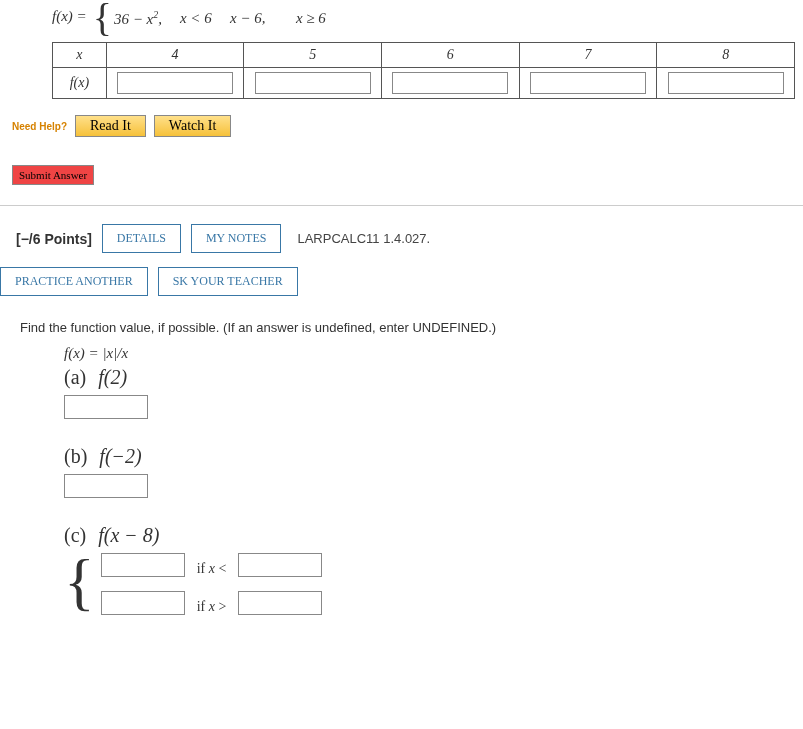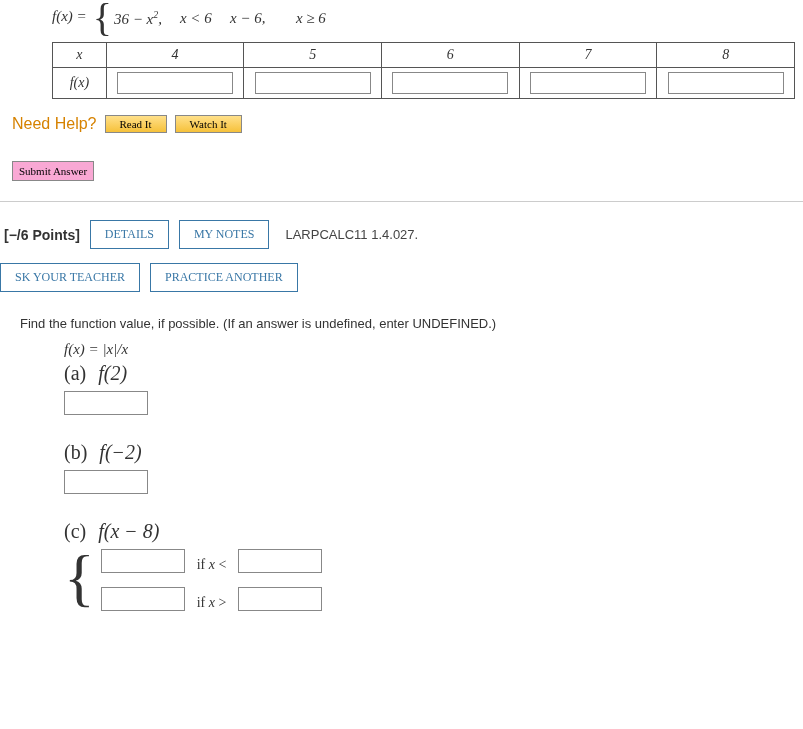--- a/index.html
+++ b/index.html
@@ -20,7 +20,7 @@
   table.tbl td.col{width:130px}
   .ans-input{width:110px;height:18px;border:1px solid #888;background:#fff}
   .need-help{margin:16px 0 0 4px;display:flex;align-items:center;gap:8px}
-  .nh-label{color:#d68200;font-weight:normal;font-size:16px}
+  .nh-label{color:#d68200;font-weight:bold;font-size:10px}
   .help-btn{background:linear-gradient(#ffe08a,#f6c13a);border:1px solid #888;font-size:11px;padding:2px 14px;font-family:Verdana;cursor:pointer}
   .submit-btn{background:#f9a8d4;border:1px solid #888;font-size:11px;padding:3px 6px;font-family:Verdana;cursor:pointer}
   .hdr-row{display:flex;align-items:center;gap:10px;margin:0 0 14px 0}

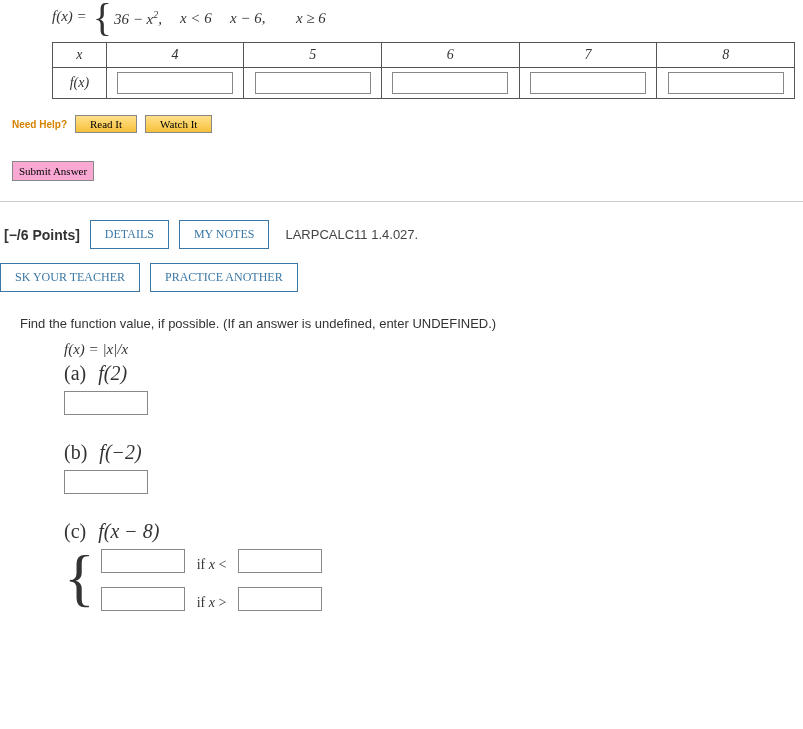--- a/index.html
+++ b/index.html
@@ -21,7 +21,7 @@
   .ans-input{width:110px;height:18px;border:1px solid #888;background:#fff}
   .need-help{margin:16px 0 0 4px;display:flex;align-items:center;gap:8px}
   .nh-label{color:#d68200;font-weight:bold;font-size:10px}
-  .help-btn{background:linear-gradient(#ffe08a,#f6c13a);border:1px solid #888;font-size:11px;padding:2px 14px;font-family:Verdana;cursor:pointer}
+  .help-btn{background:linear-gradient(#ffe08a,#f6c13a);border:1px solid #888;font-size:14px;padding:2px 14px;font-family:Verdana;cursor:pointer}
   .submit-btn{background:#f9a8d4;border:1px solid #888;font-size:11px;padding:3px 6px;font-family:Verdana;cursor:pointer}
   .hdr-row{display:flex;align-items:center;gap:10px;margin:0 0 14px 0}
   .points{font-weight:bold;color:#333;font-size:14px}

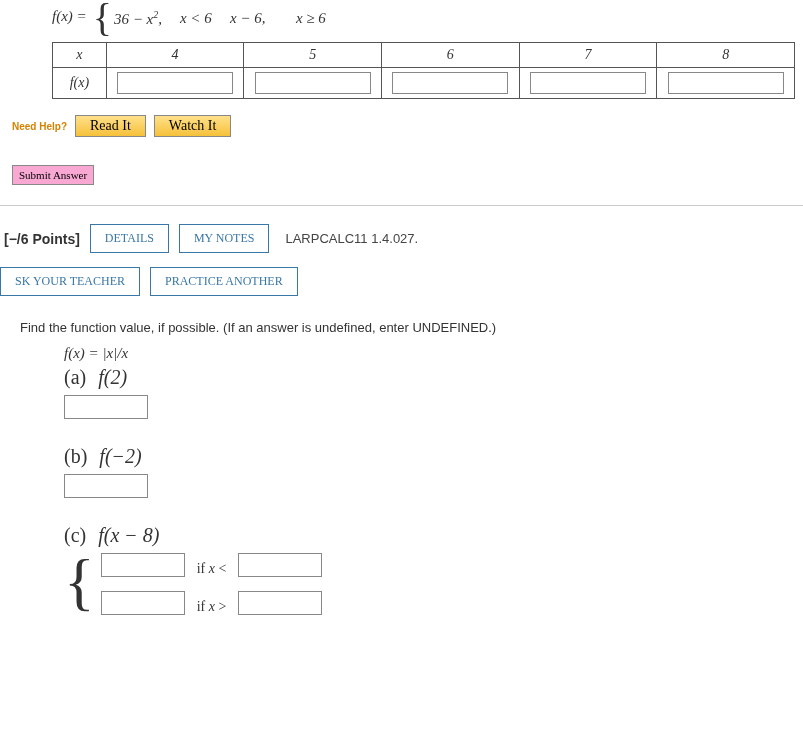--- a/index.html
+++ b/index.html
@@ -22,7 +22,7 @@
   .need-help{margin:16px 0 0 4px;display:flex;align-items:center;gap:8px}
   .nh-label{color:#d68200;font-weight:bold;font-size:10px}
   .help-btn{background:linear-gradient(#ffe08a,#f6c13a);border:1px solid #888;font-size:14px;padding:2px 14px;font-family:Verdana;cursor:pointer}
-  .submit-btn{background:#f9a8d4;border:1px solid #888;font-size:11px;padding:3px 6px;font-family:Verdana;cursor:pointer}
+  .submit-btn{background:#ef4444;border:1px solid #888;font-size:11px;padding:3px 6px;font-family:Verdana;cursor:pointer}
   .hdr-row{display:flex;align-items:center;gap:10px;margin:0 0 14px 0}
   .points{font-weight:bold;color:#333;font-size:14px}
   .box-btn{border:1px solid #3977a6;color:#3977a6;background:#fff;padding:6px 14px;font-size:12px;font-family:Verdana;cursor:pointer}

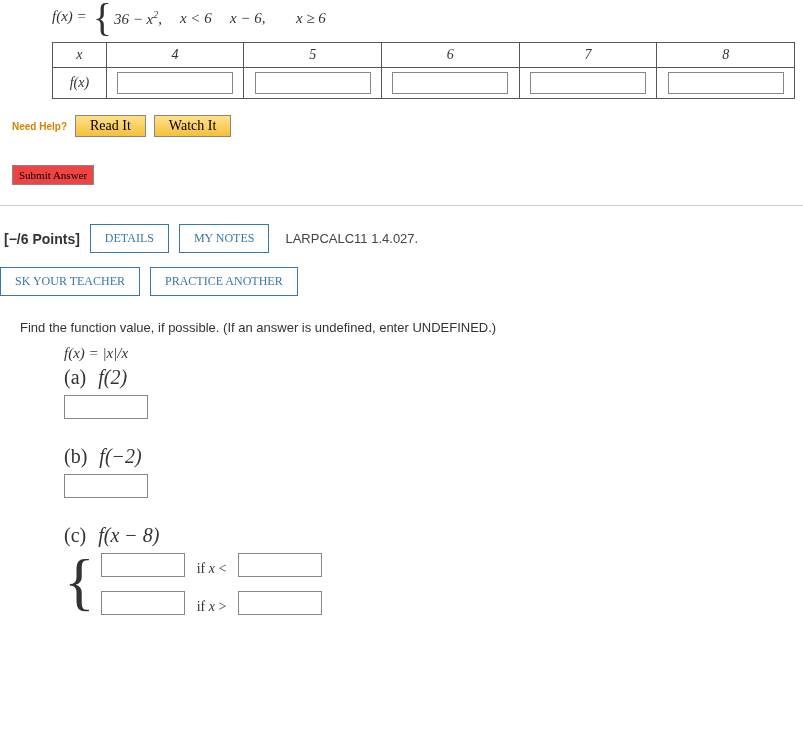--- a/index.html
+++ b/index.html
@@ -92,7 +92,7 @@
   </div>
 </div>
 
-<div class="hdr-row" style="padding-left:4px">
+<div class="hdr-row" style="padding-left:16px">
   <span class="points">[−/6 Points]</span>
   <button class="box-btn">DETAILS</button>
   <button class="box-btn">MY NOTES</button>

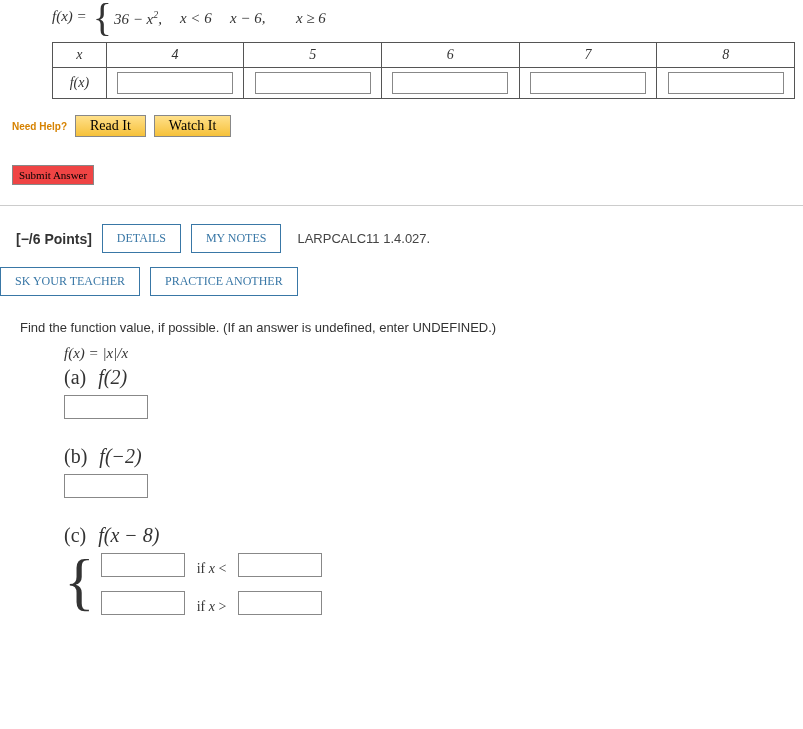--- a/index.html
+++ b/index.html
@@ -100,8 +100,8 @@
 </div>
 
 <div class="hdr-row" style="padding-left:0;margin-bottom:24px">
+  <button class="box-btn">PRACTICE ANOTHER</button>
   <button class="box-btn">SK YOUR TEACHER</button>
-  <button class="box-btn">PRACTICE ANOTHER</button>
 </div>
 
 <div style="padding:0 20px">

